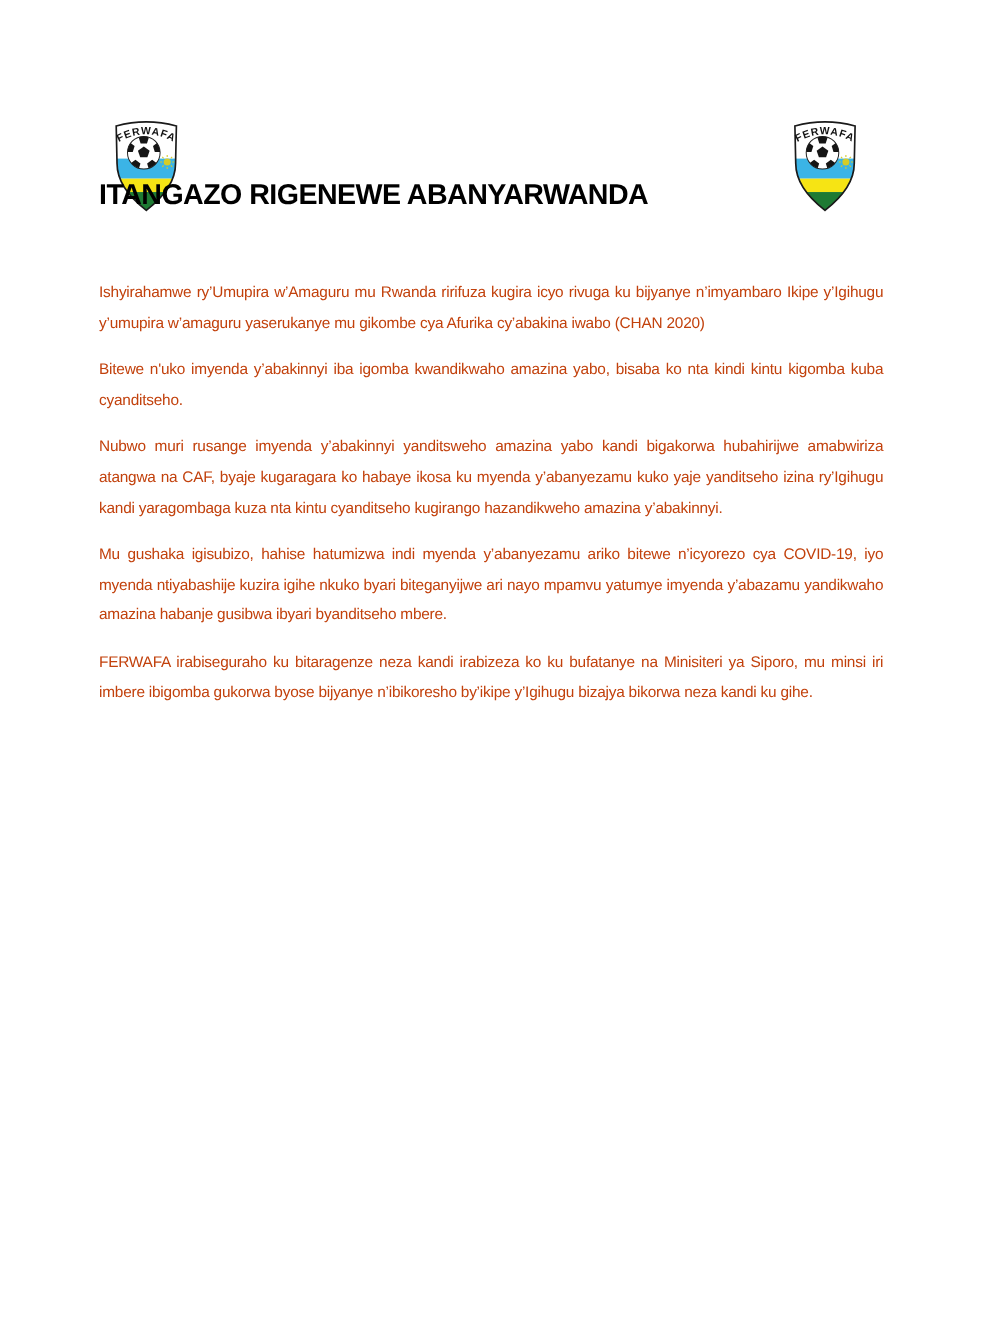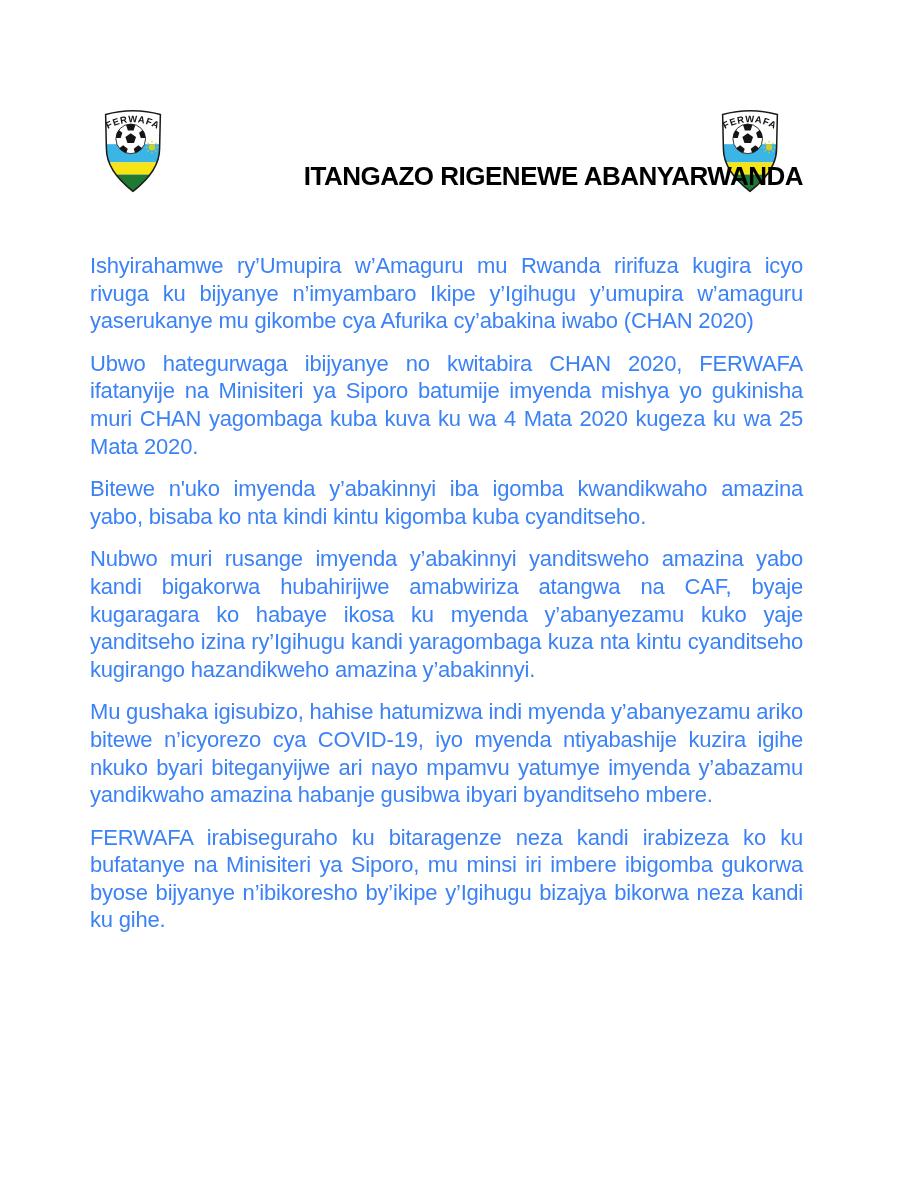--- a/index.html
+++ b/index.html
@@ -23,7 +23,7 @@
     top: 161px;
     width: 713px;
     margin: 0;
-    text-align: right;
+    text-align: left;
     font-size: 26px;
     font-weight: bold;
     letter-spacing: -0.5px;

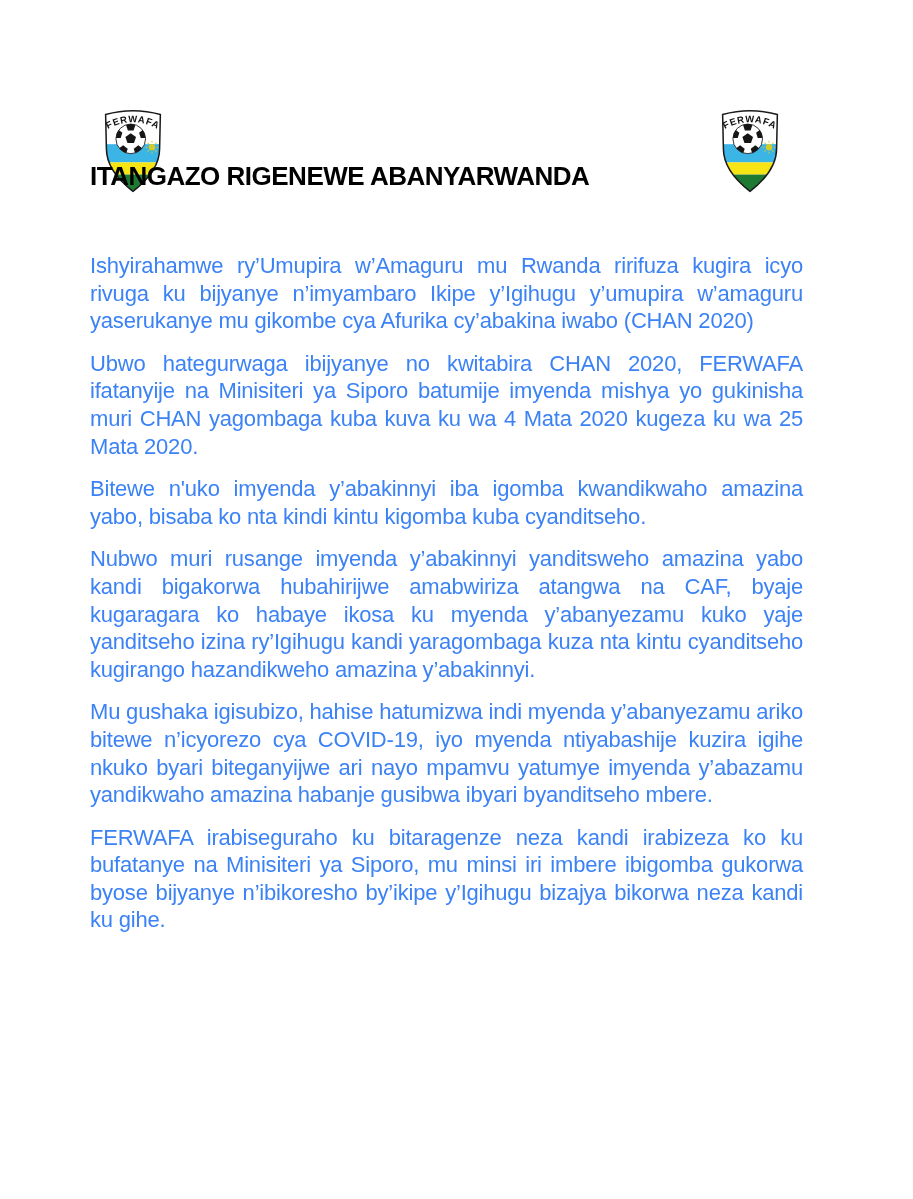--- a/index.html
+++ b/index.html
@@ -38,11 +38,11 @@
   }
   .doc-body p {
     margin: 0 0 15px 0;
-    font-size: 22px;
+    font-size: 14px;
     line-height: 27.6px;
     letter-spacing: -0.2px;
     text-align: justify;
-    color: #3b82f6;
+    color: #c2410c;
   }
 </style>
 </head>

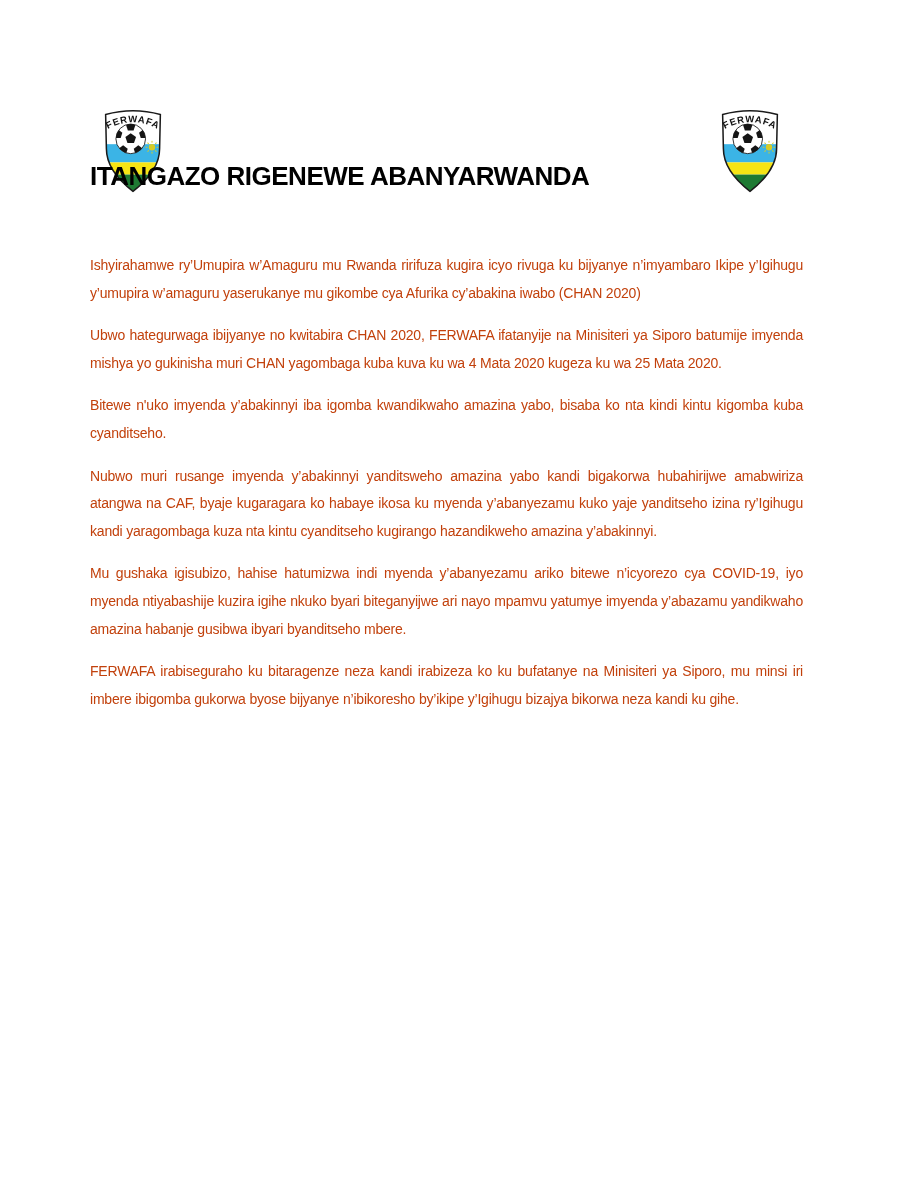--- a/index.html
+++ b/index.html
@@ -146,7 +146,6 @@
 
   <main class="doc-body">
     <p>Ishyirahamwe ry’Umupira w’Amaguru mu Rwanda ririfuza kugira icyo rivuga ku bijyanye n’imyambaro Ikipe y’Igihugu y’umupira w’amaguru yaserukanye mu gikombe cya Afurika cy’abakina iwabo (CHAN 2020)</p>
-    <p>Ubwo hategurwaga ibijyanye no kwitabira CHAN 2020, FERWAFA ifatanyije na Minisiteri ya Siporo batumije imyenda mishya yo gukinisha muri CHAN yagombaga kuba kuva ku wa 4 Mata 2020 kugeza ku wa 25 Mata 2020.</p>
     <p>Bitewe n'uko imyenda y’abakinnyi iba igomba kwandikwaho amazina yabo, bisaba ko nta kindi kintu kigomba kuba cyanditseho.</p>
     <p>Nubwo muri rusange imyenda y’abakinnyi yanditsweho amazina yabo kandi bigakorwa hubahirijwe amabwiriza atangwa na CAF, byaje kugaragara ko habaye ikosa ku myenda y’abanyezamu kuko yaje yanditseho izina ry’Igihugu kandi yaragombaga kuza nta kintu cyanditseho kugirango hazandikweho amazina y’abakinnyi.</p>
     <p>Mu gushaka igisubizo, hahise hatumizwa indi myenda y’abanyezamu ariko bitewe n’icyorezo cya COVID-19, iyo myenda ntiyabashije kuzira igihe nkuko byari biteganyijwe ari nayo mpamvu yatumye imyenda y’abazamu yandikwaho amazina habanje gusibwa ibyari byanditseho mbere.</p>

